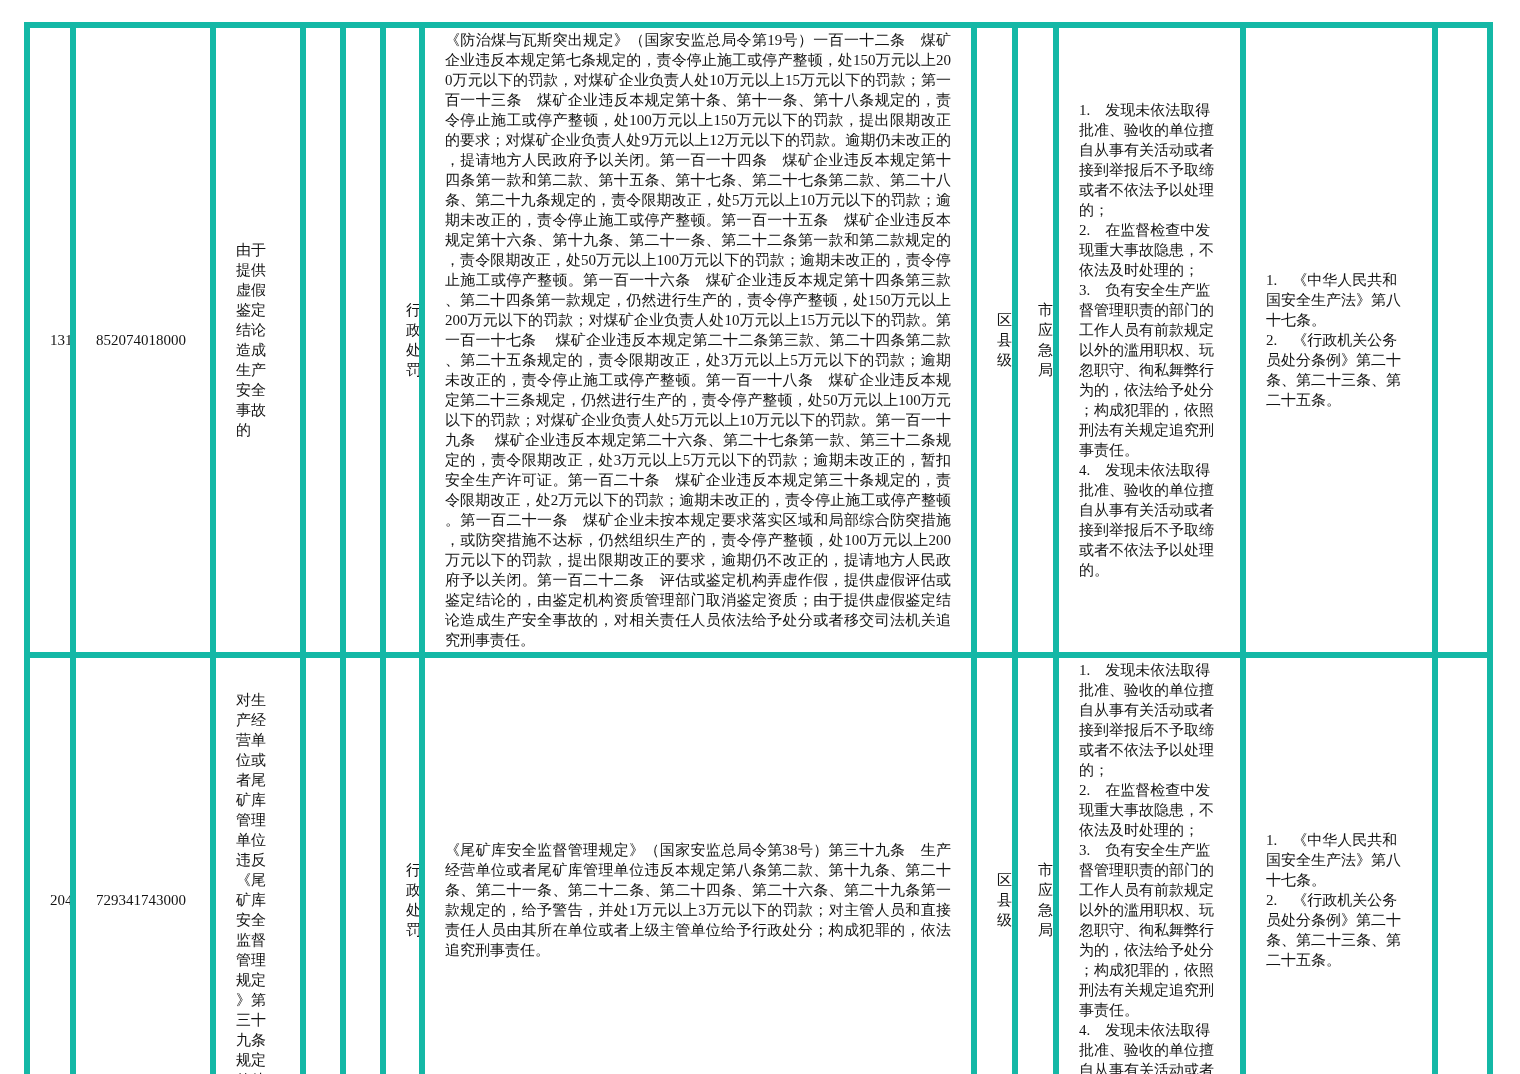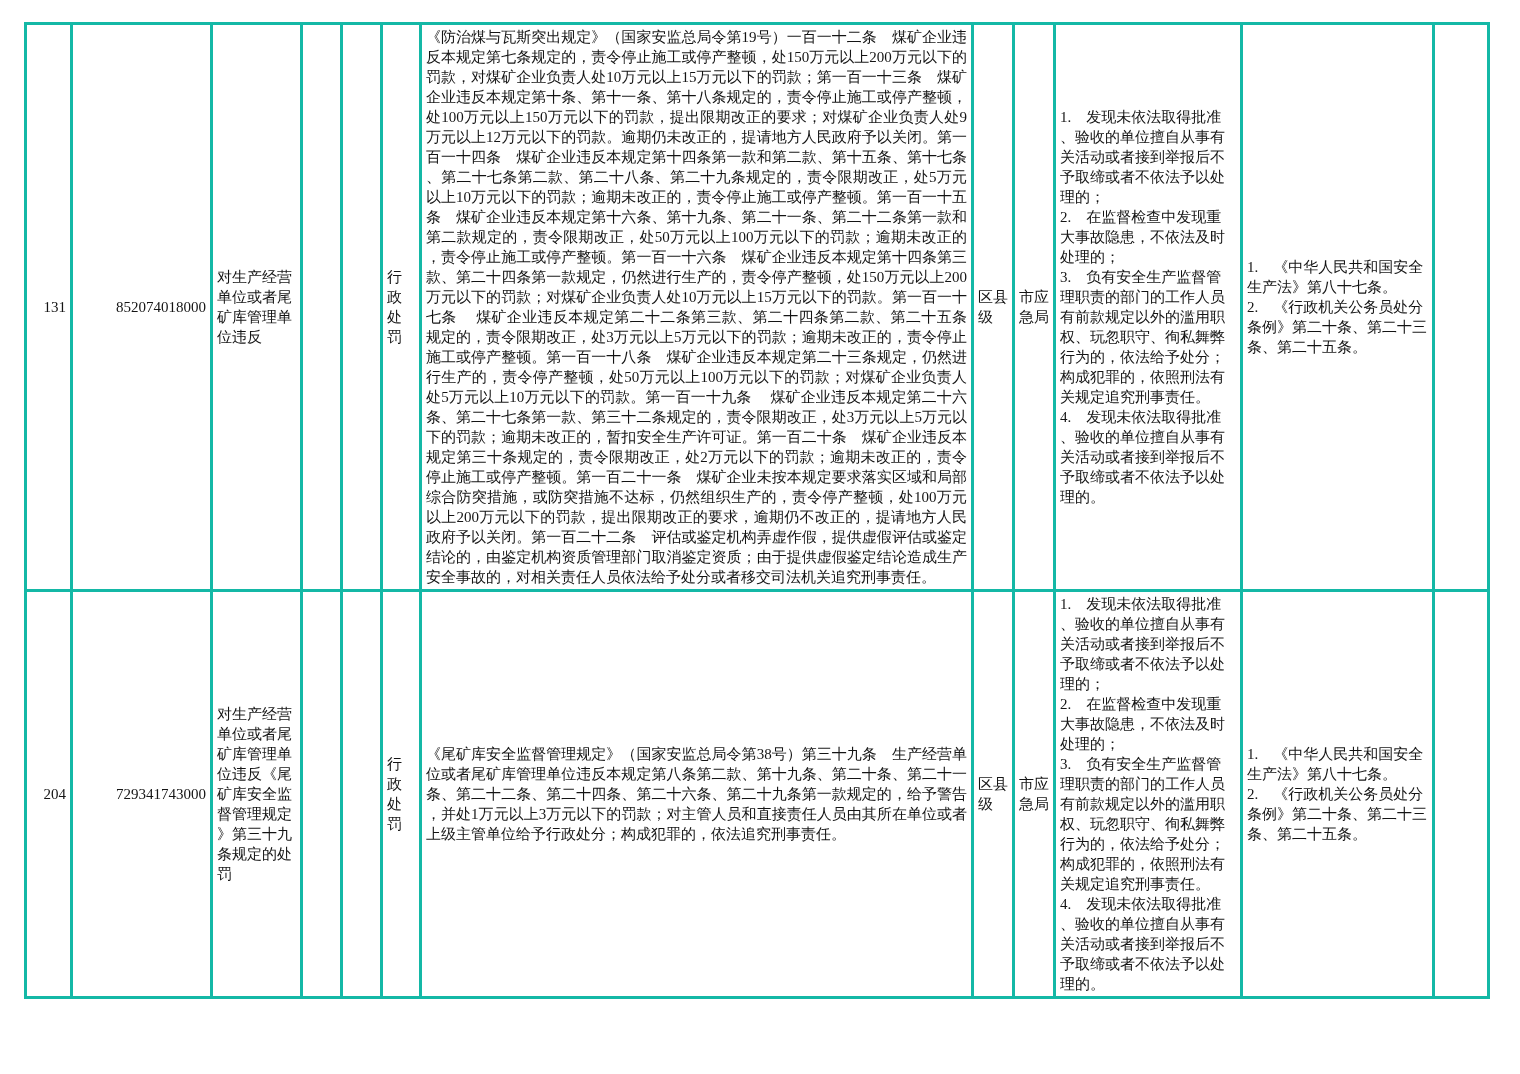--- a/index.html
+++ b/index.html
@@ -22,13 +22,13 @@
     background: #ffffff;
   }
   table.grid td {
-    border: 3px solid #14b8a6;
+    border: 6px solid #14b8a6;
     vertical-align: middle;
     font-family: "Liberation Serif", "DejaVu Serif", serif;
     color: #141414;
     font-size: 15px;
     line-height: 20px;
-    padding: 2px 4px;
+    padding: 2px 20px;
     overflow: hidden;
   }
   tr.row-131 { height: 530px; }

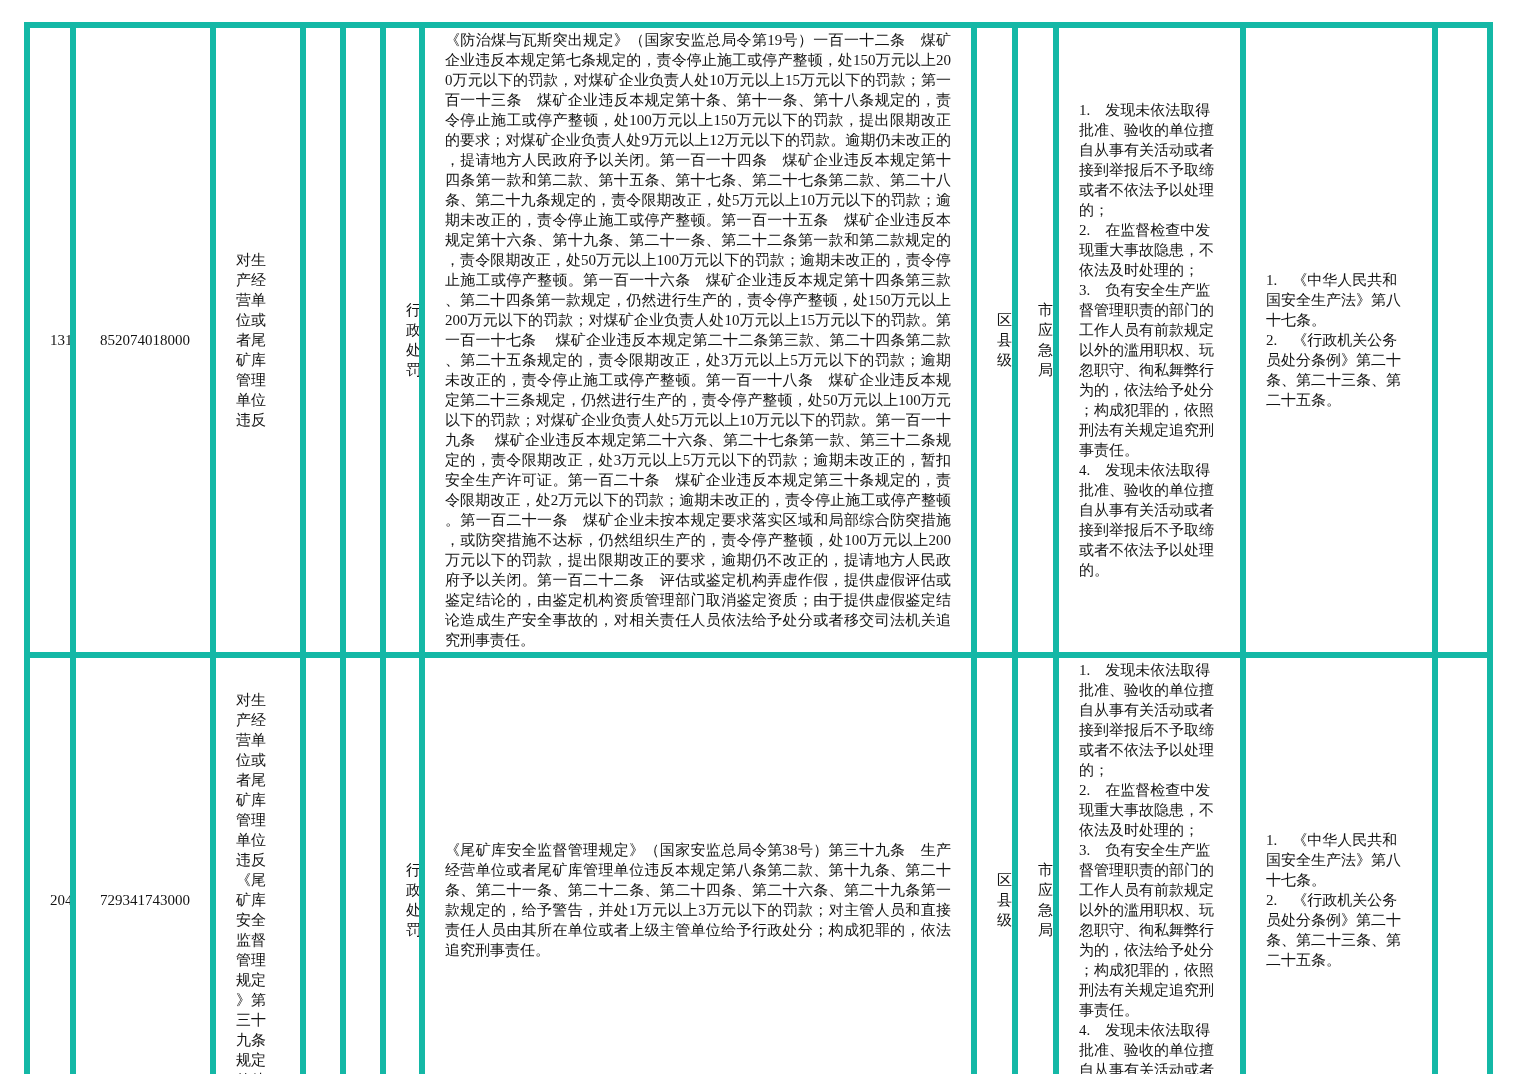--- a/index.html
+++ b/index.html
@@ -71,7 +71,7 @@
       <tr class="row-131">
         <td class="c seq">131</td>
         <td class="c code">852074018000</td>
-        <td class="name">对生产经营单位或者尾矿库管理单位违反</td>
+        <td class="name">由于提供虚假鉴定结论造成生产安全事故的</td>
         <td></td>
         <td></td>
         <td class="narrow">行政处罚</td>

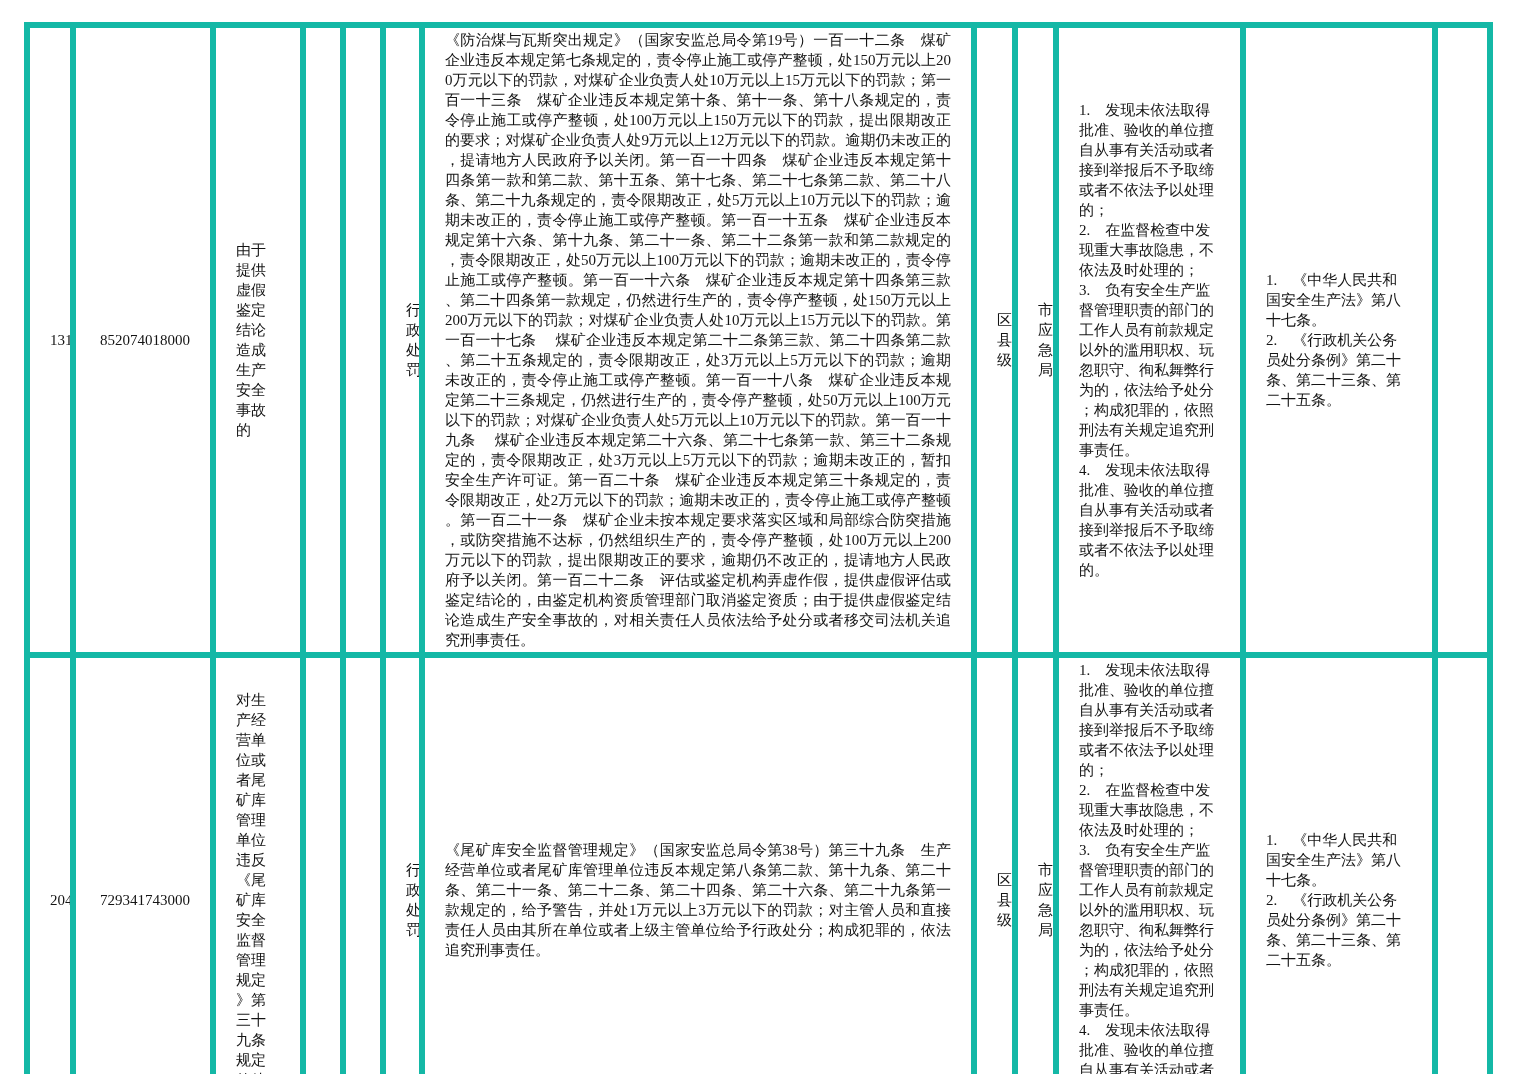--- a/index.html
+++ b/index.html
@@ -33,7 +33,7 @@
   }
   tr.row-131 { height: 530px; }
   tr.row-132 { height: 370px; }
-  td.c { text-align: right; margin-left: 35px; }
+  td.c { text-align: left; margin-left: 35px; }
   td.seq  { font-size: 16px; }
   td.code { font-size: 20px; padding: 2px 1px; }
   td.longtext {

